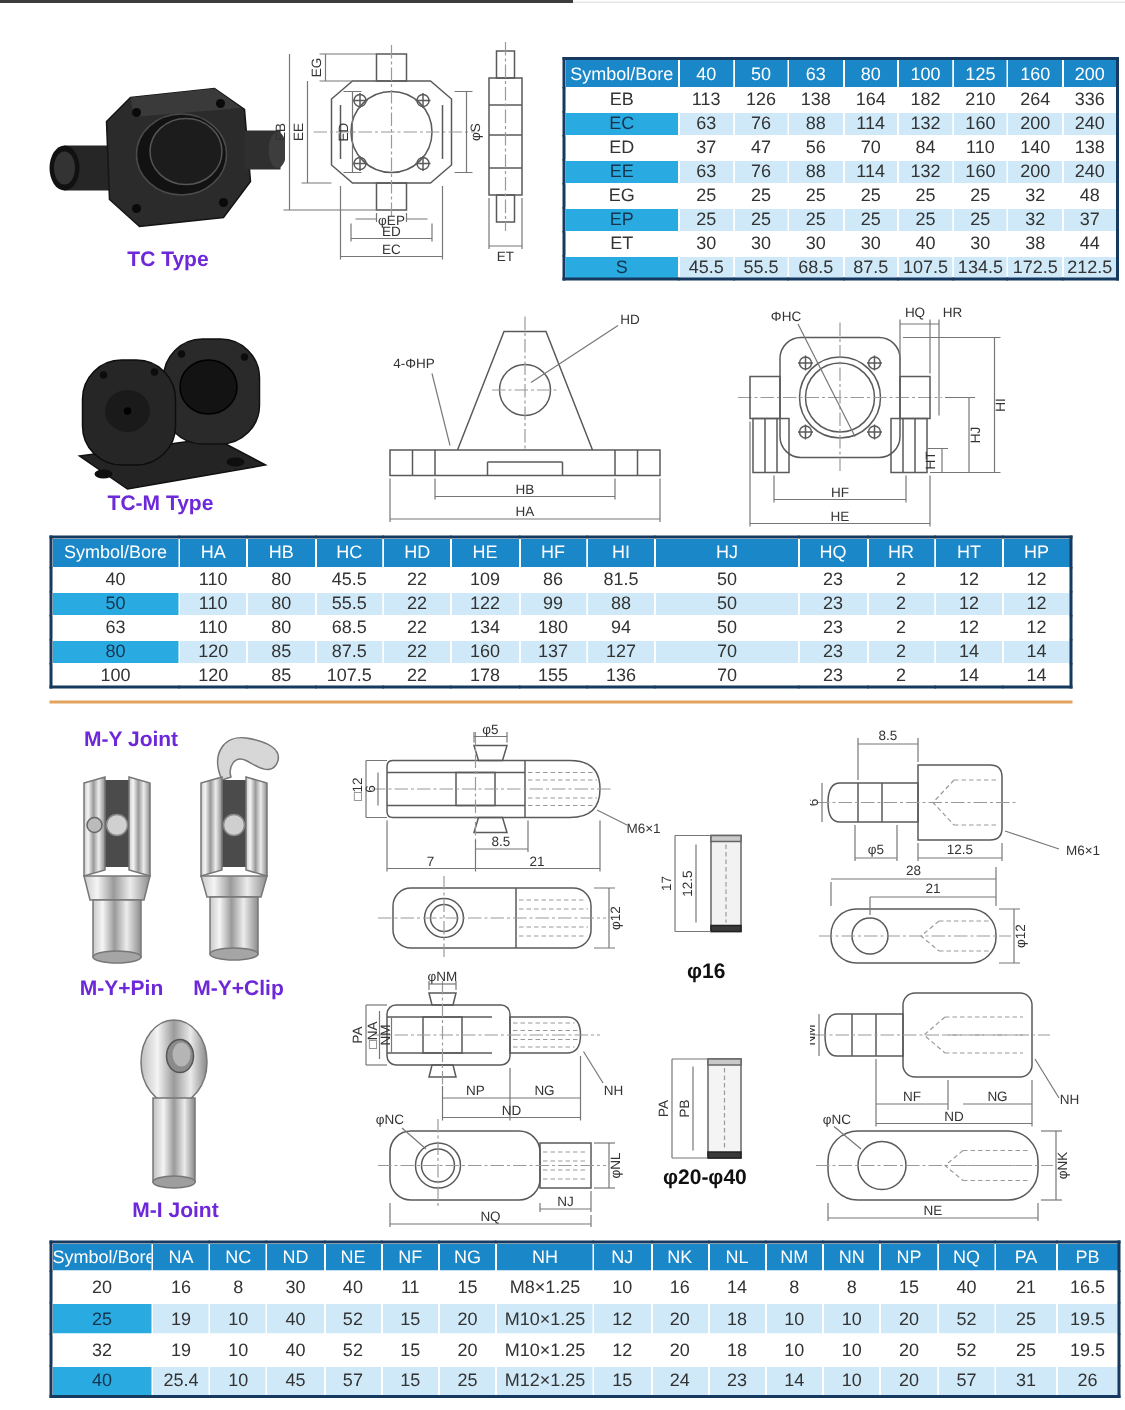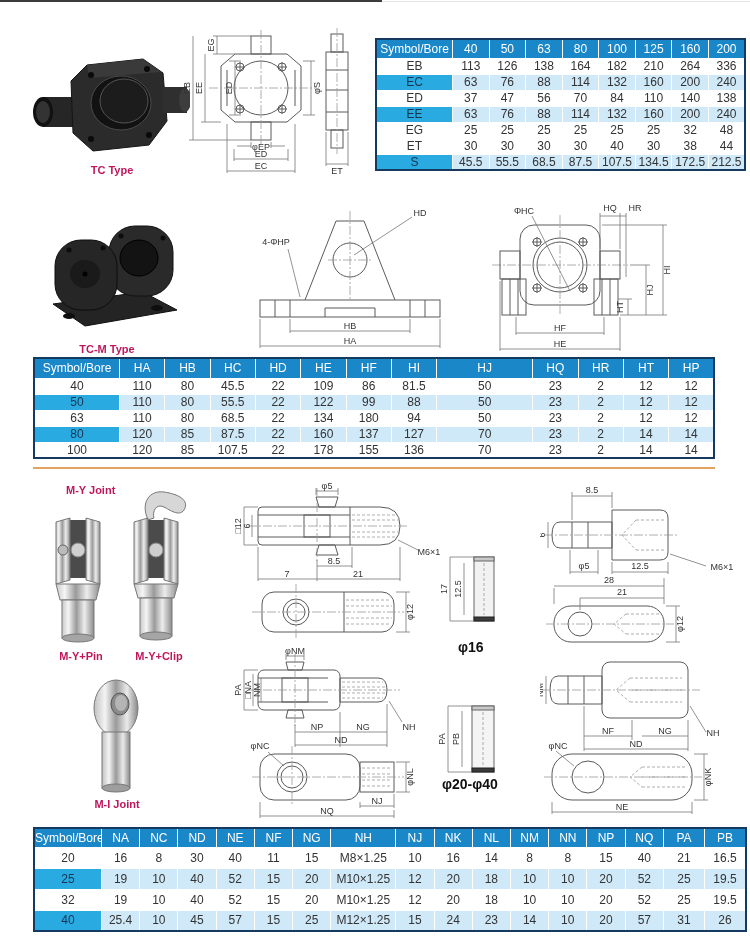--- a/index.html
+++ b/index.html
@@ -217,6 +217,17 @@
           <td>25</td>
           <td>32</td>
           <td>48</td>
+        </tr>
+        <tr class="hl">
+          <th>EP</th>
+          <td>25</td>
+          <td>25</td>
+          <td>25</td>
+          <td>25</td>
+          <td>25</td>
+          <td>25</td>
+          <td>32</td>
+          <td>37</td>
         </tr>
         <tr>
           <th>ET</th>

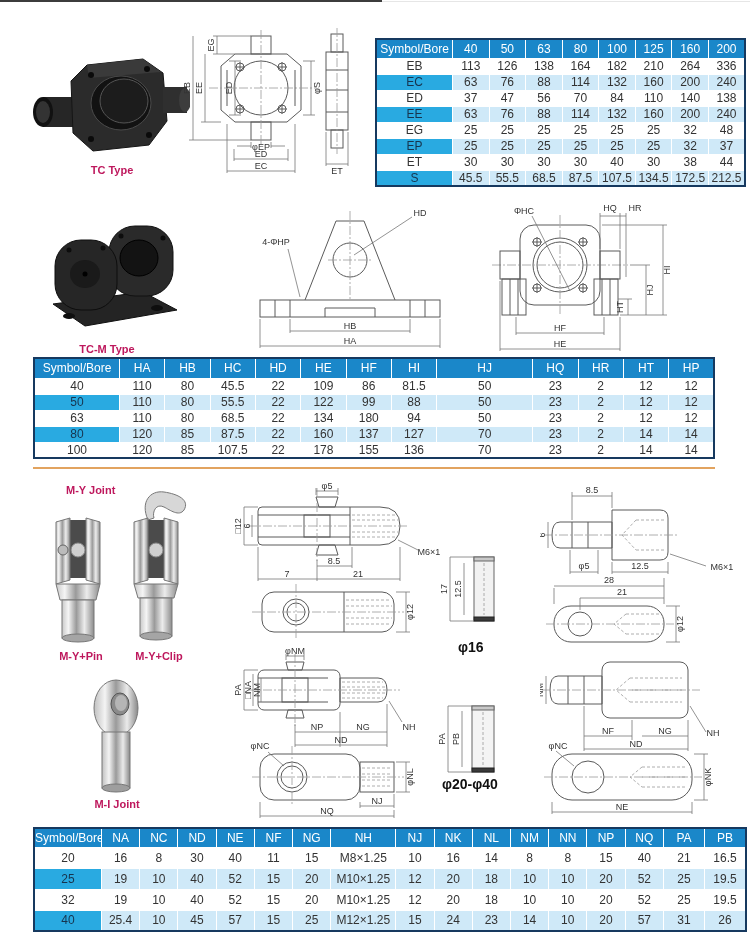--- a/index.html
+++ b/index.html
@@ -8,7 +8,7 @@
   .rule-top{position:absolute;left:0;top:0;width:382px;height:2px;background:#3c3c3c}
   .rule-top2{position:absolute;left:382px;top:1px;width:368px;height:1px;background:#e6e6e6}
   .divider{position:absolute;left:33px;top:467px;width:682px;height:2px;background:var(--divider,#e2a35f)}
-  .cap{position:absolute;font-weight:bold;color:#be185d;font-size:11px;text-align:center;white-space:nowrap}
+  .cap{position:absolute;font-weight:bold;color:#6d28d9;font-size:14px;text-align:center;white-space:nowrap}
   .cap-sm{position:absolute;font-weight:bold;color:#101010;font-size:14px;white-space:nowrap}
 
   

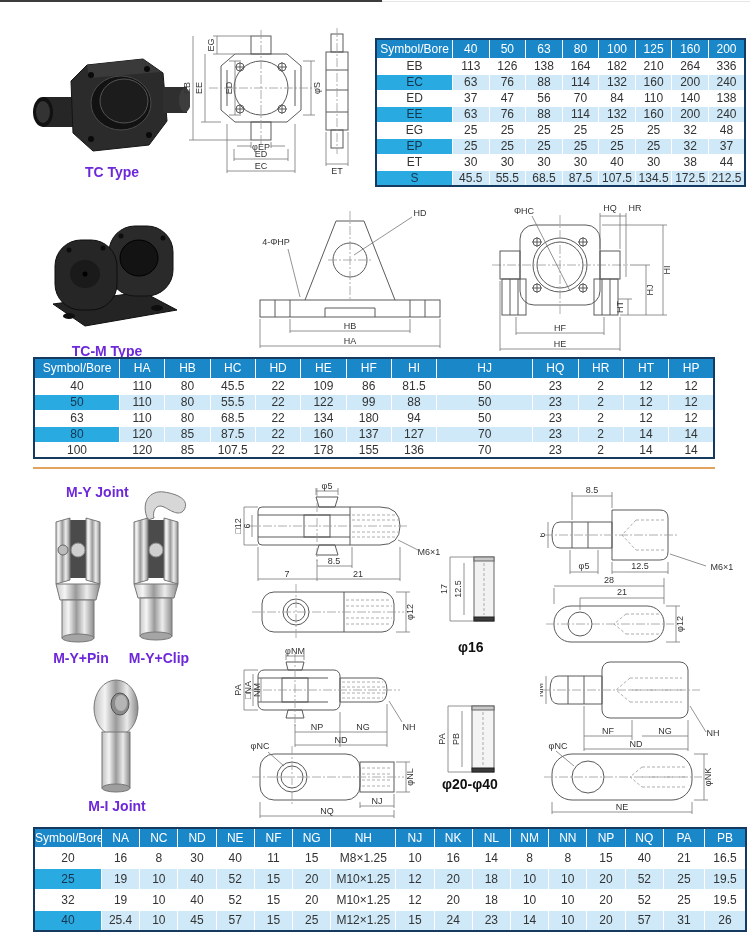--- a/index.html
+++ b/index.html
@@ -270,7 +270,7 @@
       <ellipse cx="132" cy="100" rx="6" ry="3" fill="#0e0e0e"></ellipse>
     </g>
   </svg>
-  <div class="cap" style="left:52px;top:343px;width:110px">TC-M Type</div>
+  <div class="cap" style="left:52px;top:327px;width:110px">TC-M Type</div>
 
   <svg style="left:248px;top:203px" width="205" height="150" viewBox="0 0 205 150">
     <g>

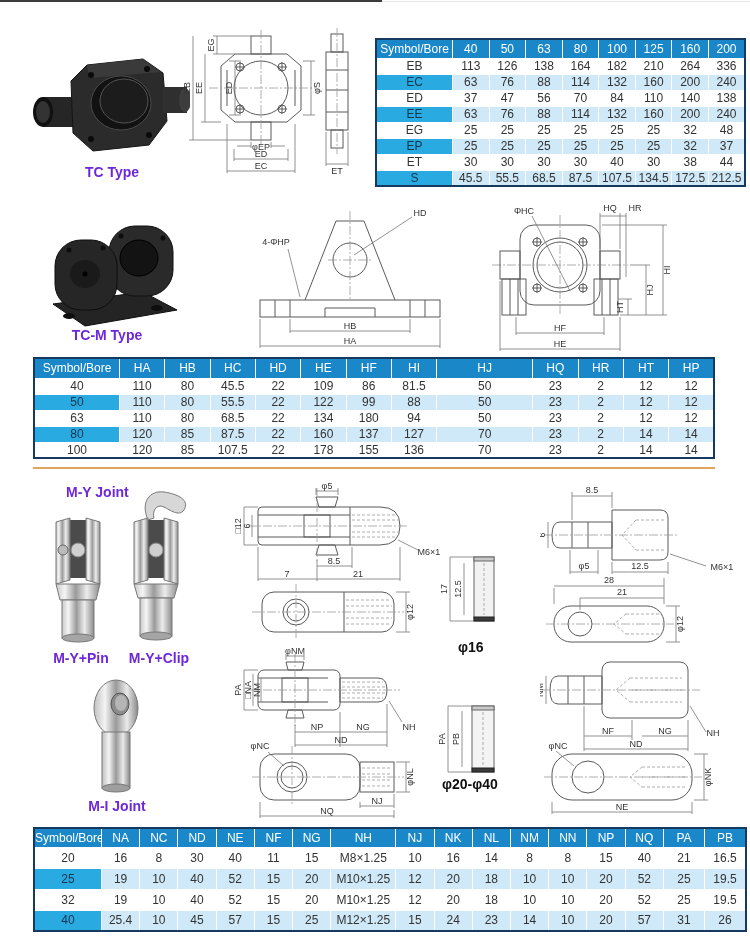--- a/index.html
+++ b/index.html
@@ -467,7 +467,7 @@
 
   <div class="divider"></div>
 
-  <div class="cap" style="left:66px;top:484px;text-align:center">M-Y Joint</div>
+  <div class="cap" style="left:56px;top:484px;text-align:center">M-Y Joint</div>
 
   <svg style="left:46px;top:508px" width="64" height="138" viewBox="0 0 64 138">
     <defs>

